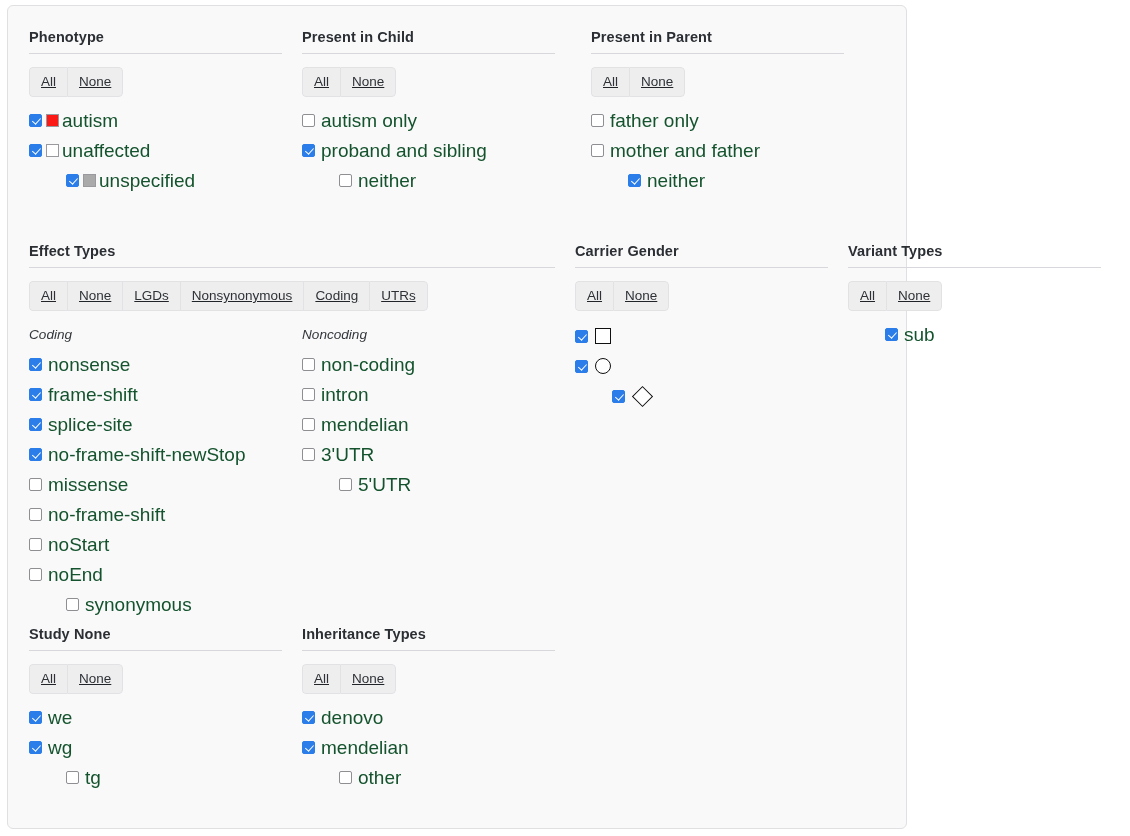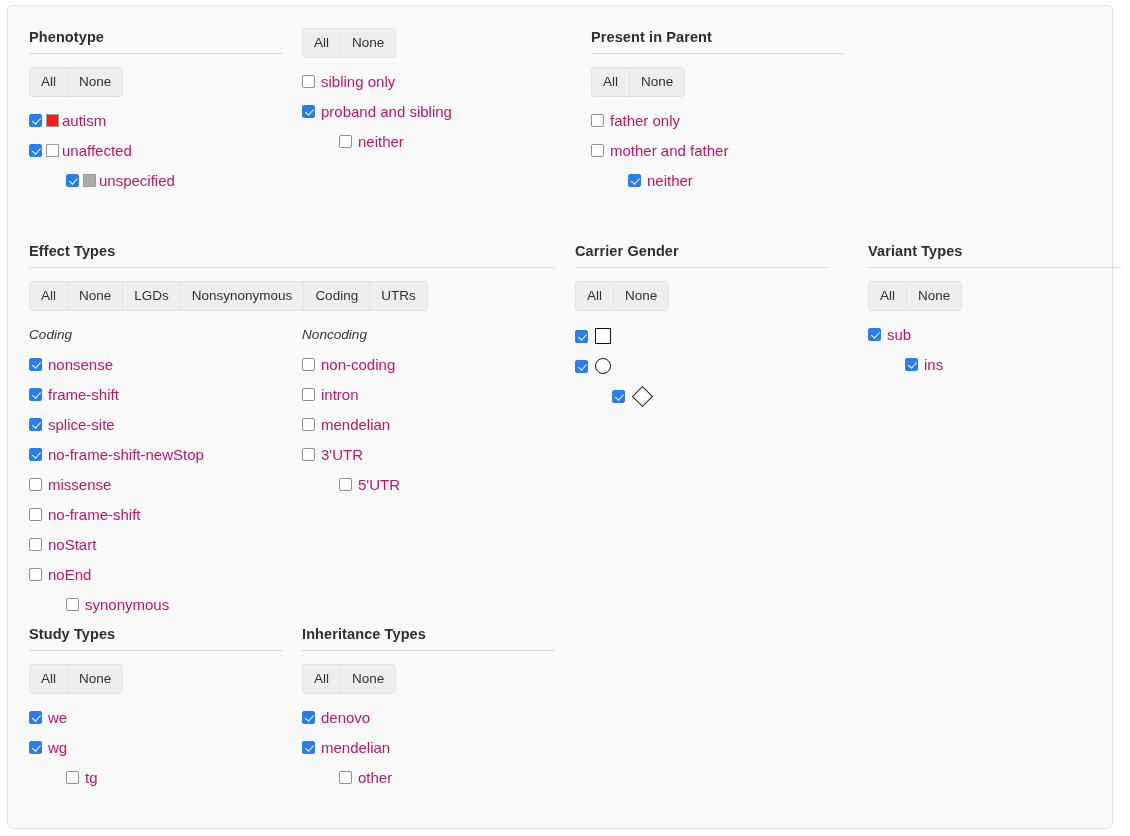--- a/index.html
+++ b/index.html
@@ -20,7 +20,7 @@
     position: absolute;
     left: 7px;
     top: 5px;
-    width: 1106px;
+    width: 900px;
     height: 824px;
     background: #f9f9fa;
     border: 1px solid #e0e0e2;

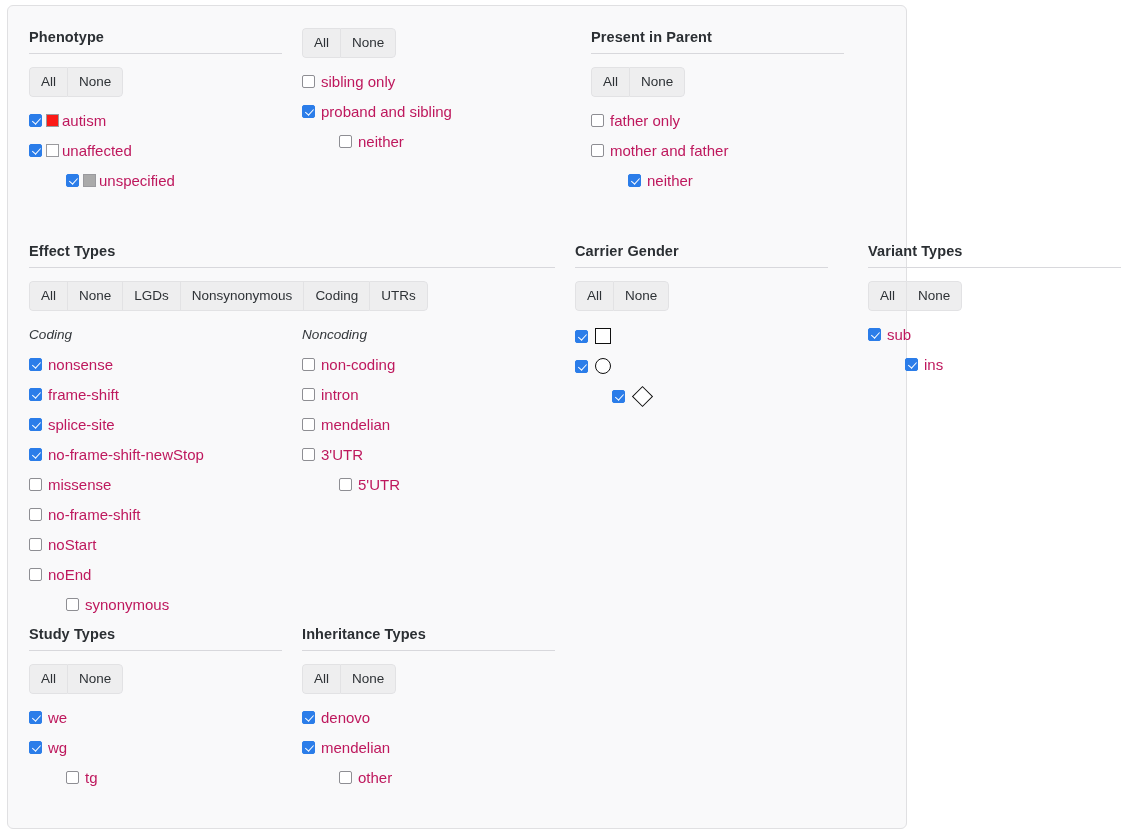--- a/index.html
+++ b/index.html
@@ -216,6 +216,7 @@
     </div>
 
     <div class="block" style="left:294px; top:22px; width:253px;">
+      <div class="block-title">Present in Child</div>
       <div class="btn-group">
         <button class="btn">All</button>
         <button class="btn">None</button>

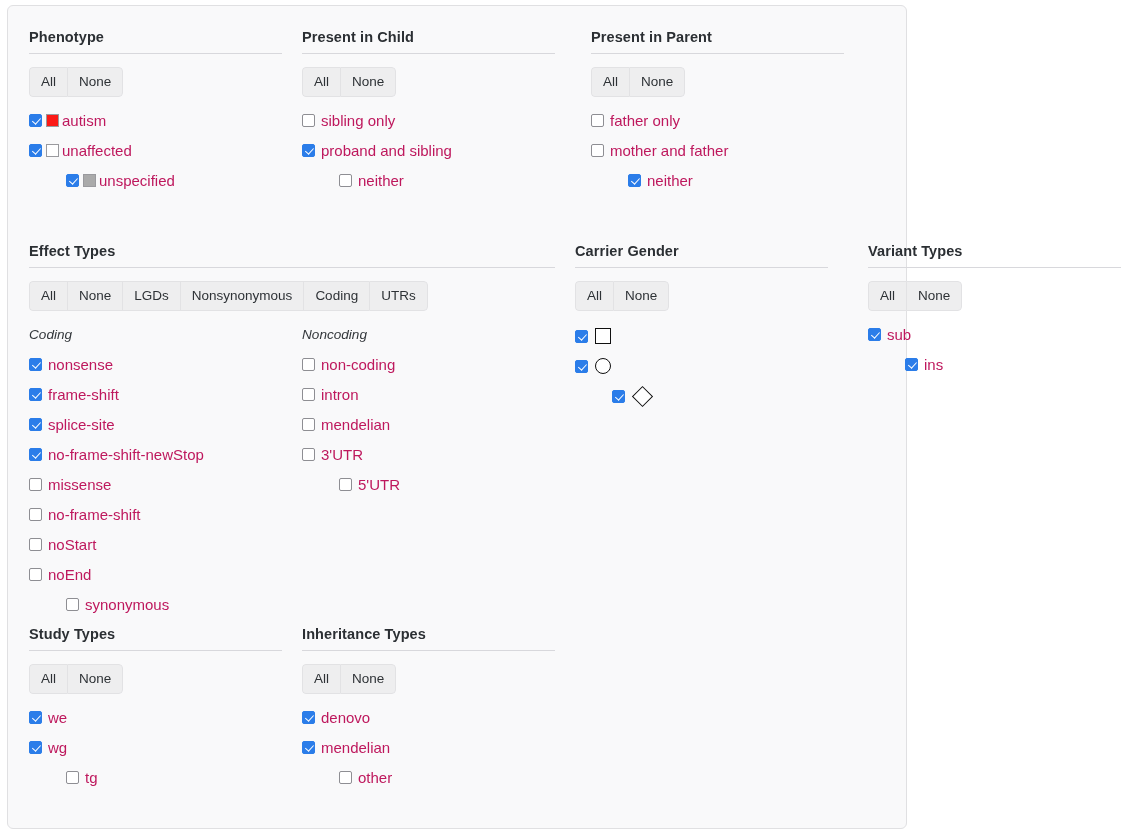--- a/index.html
+++ b/index.html
@@ -58,6 +58,7 @@
     border-radius: 4px;
     overflow: hidden;
     box-shadow: 0 0 0 0px transparent;
+    text-decoration: underline;
   }
   .btn-group .btn {
     font-family: "Liberation Sans", sans-serif;

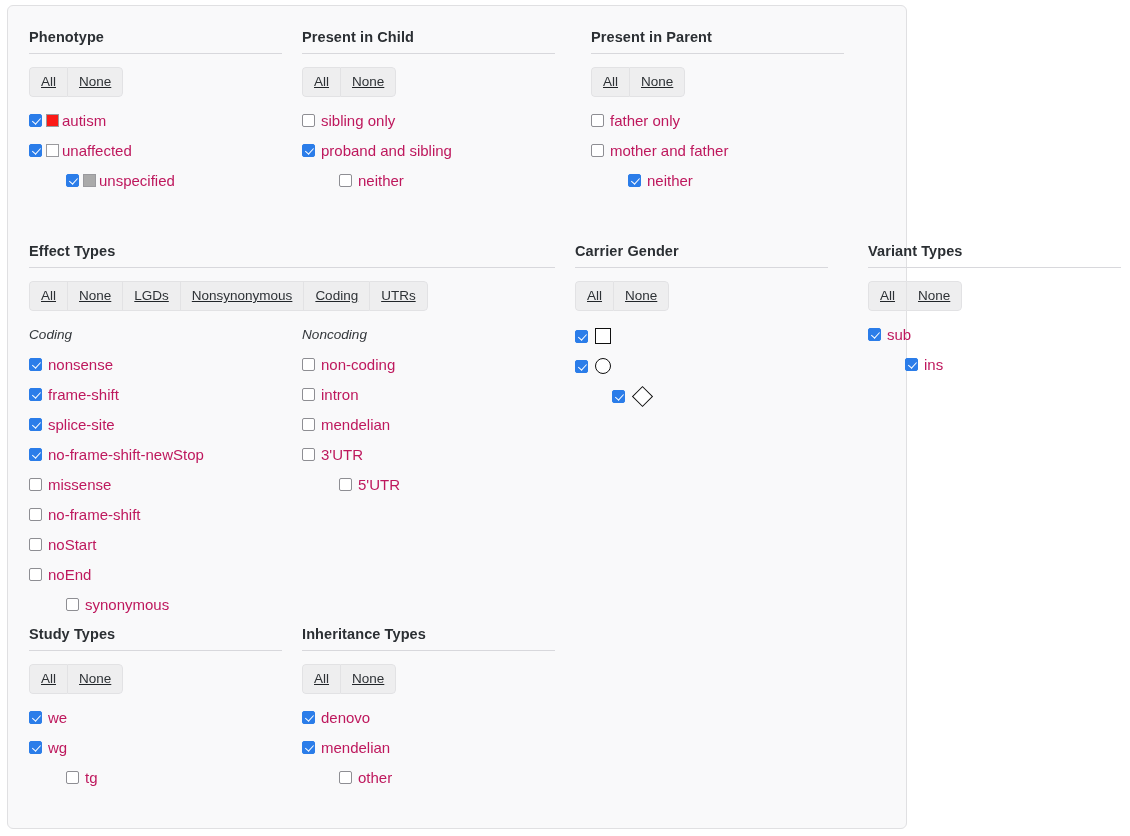--- a/index.html
+++ b/index.html
@@ -121,8 +121,8 @@
   }
 
   .chk-label {
-    font-size: 15px;
-    color: #be185d;
+    font-size: 19px;
+    color: #14532d;
     line-height: 17px;
     margin-left: 6px;
     white-space: nowrap;

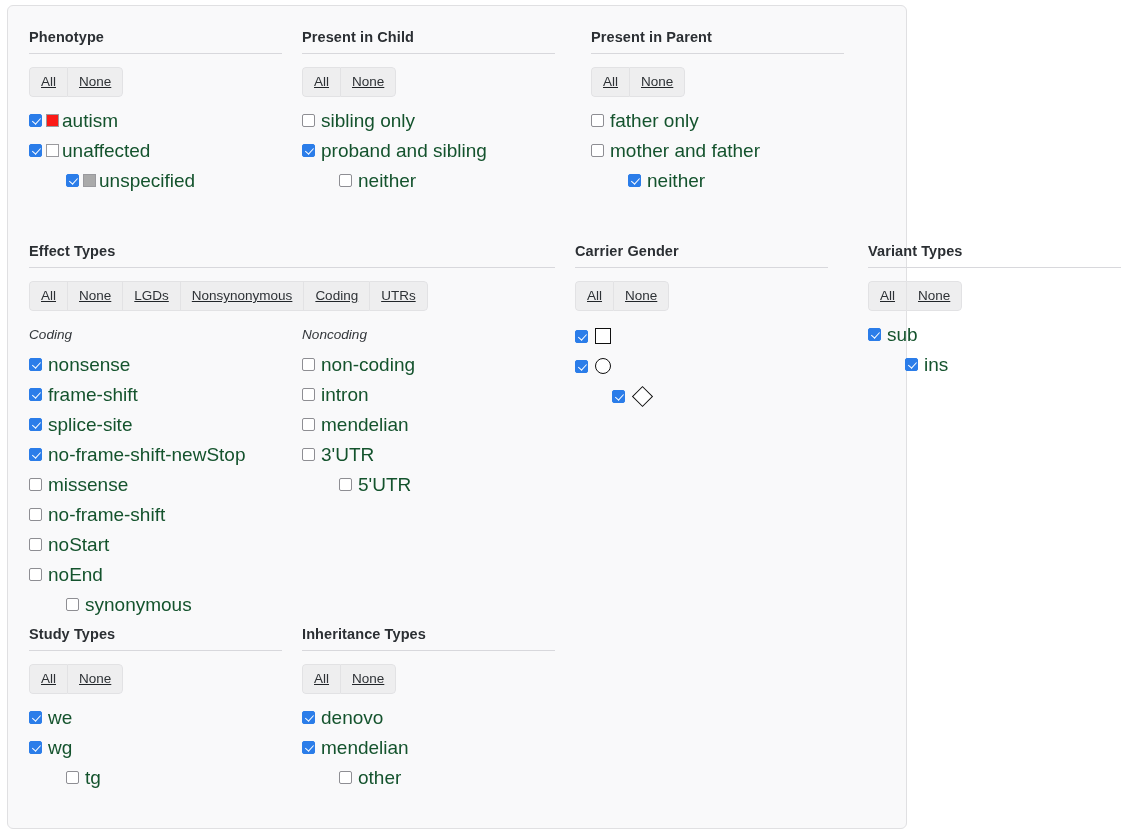--- a/index.html
+++ b/index.html
@@ -225,7 +225,7 @@
       <div>
         <label class="chk-row">
           <span class="cbox"></span>
-          <span class="chk-label">sibling only</span>
+          <span class="chk-label">autism only</span>
         </label>
         <label class="chk-row">
           <span class="cbox on"></span>

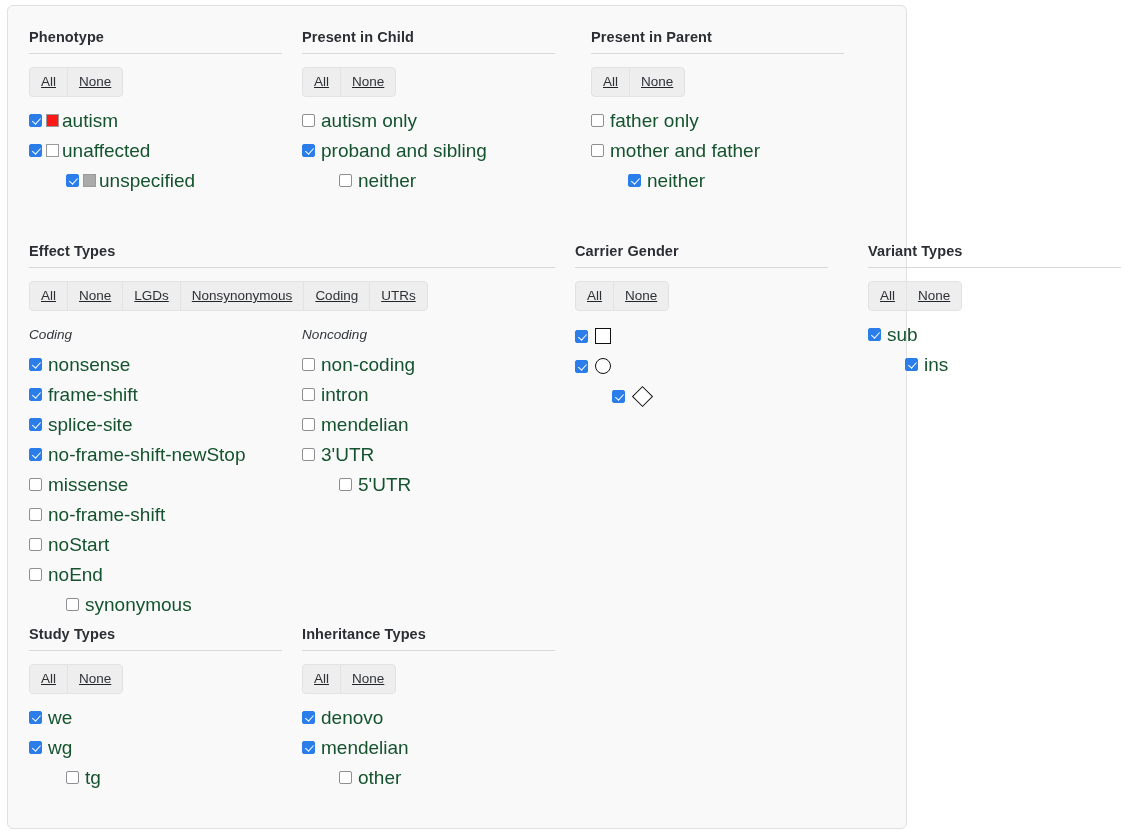--- a/index.html
+++ b/index.html
@@ -366,7 +366,7 @@
       </div>
     </div>
 
-    <div class="block" style="left:840px; top:236px; width:253px;margin-left:20px;">
+    <div class="block" style="left:840px; top:236px; width:253px;">
       <div class="block-title">Variant Types</div>
       <div class="btn-group">
         <button class="btn">All</button>

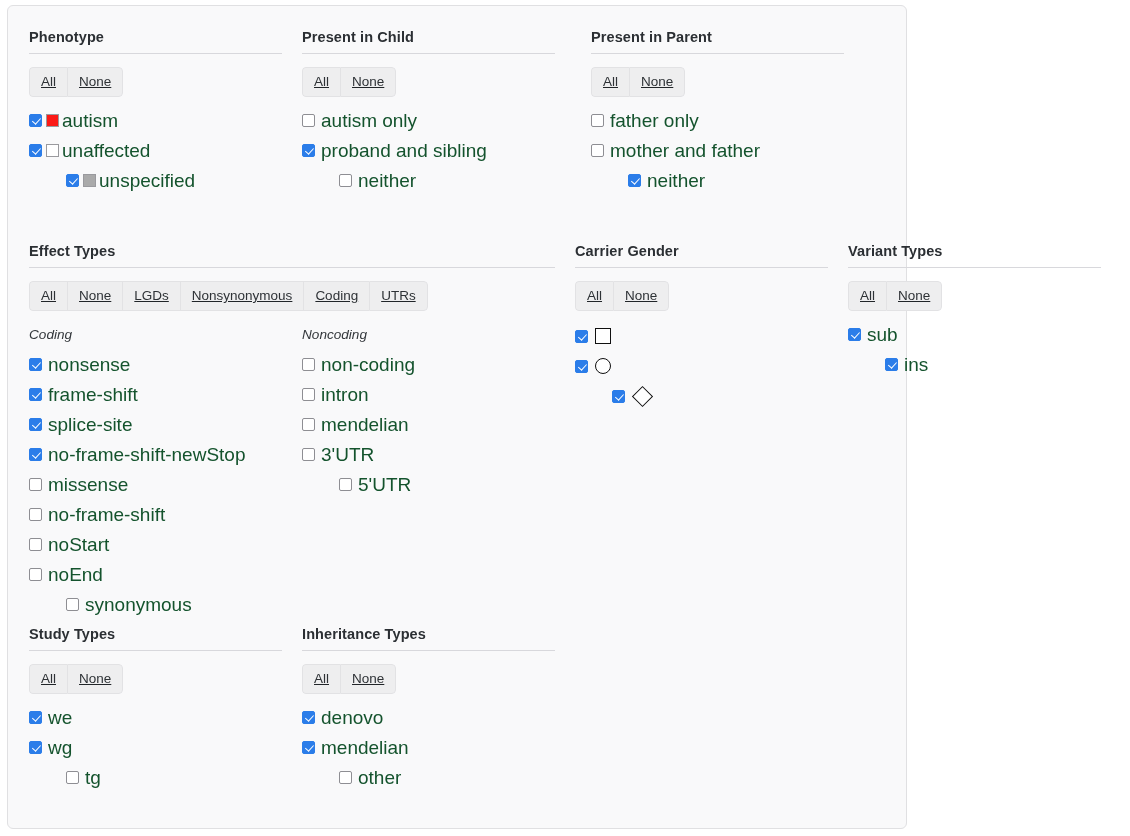--- a/index.html
+++ b/index.html
@@ -377,10 +377,6 @@
           <span class="cbox on"></span>
           <span class="chk-label">sub</span>
         </label>
-        <label class="chk-row">
-          <span class="cbox on"></span>
-          <span class="chk-label">ins</span>
-        </label>
       </div>
     </div>
 

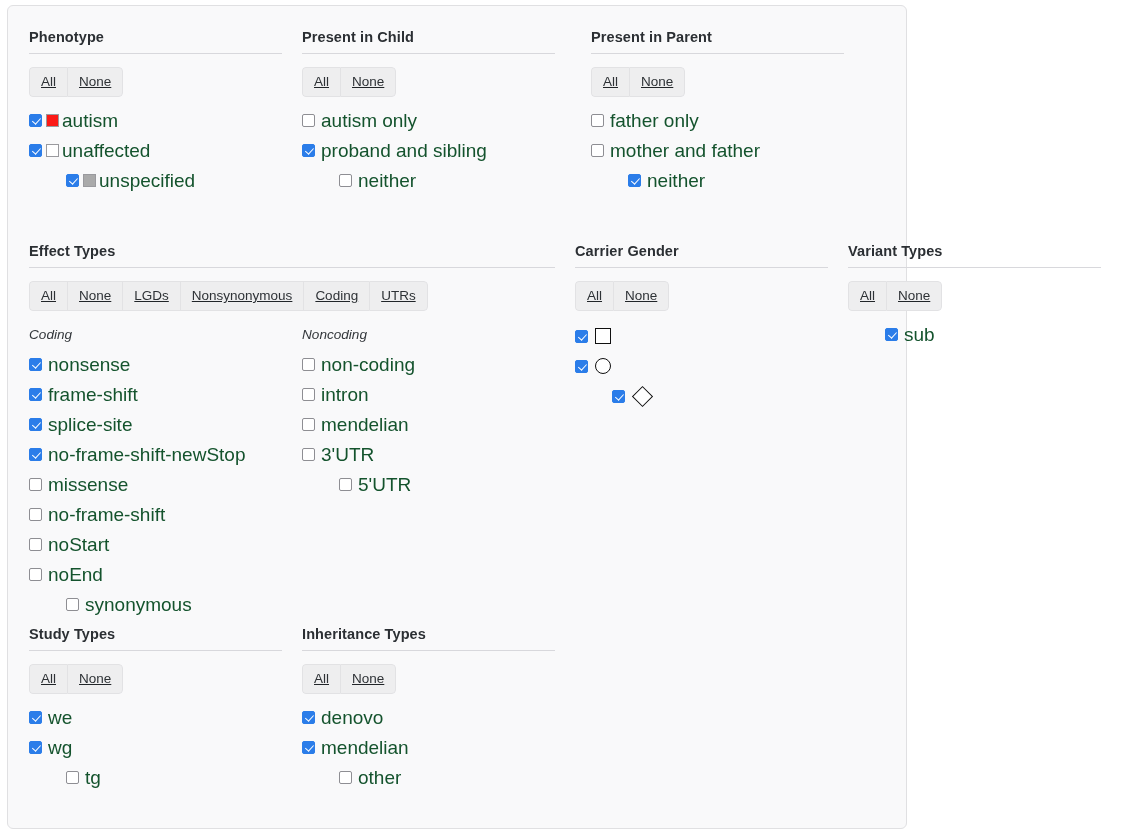--- a/index.html
+++ b/index.html
@@ -381,7 +381,7 @@
     </div>
 
     <div class="block" style="left:21px; top:619px; width:253px;">
-      <div class="block-title">Study Types</div>
+      <div class="block-title">Study None</div>
       <div class="btn-group">
         <button class="btn">All</button>
         <button class="btn">None</button>

